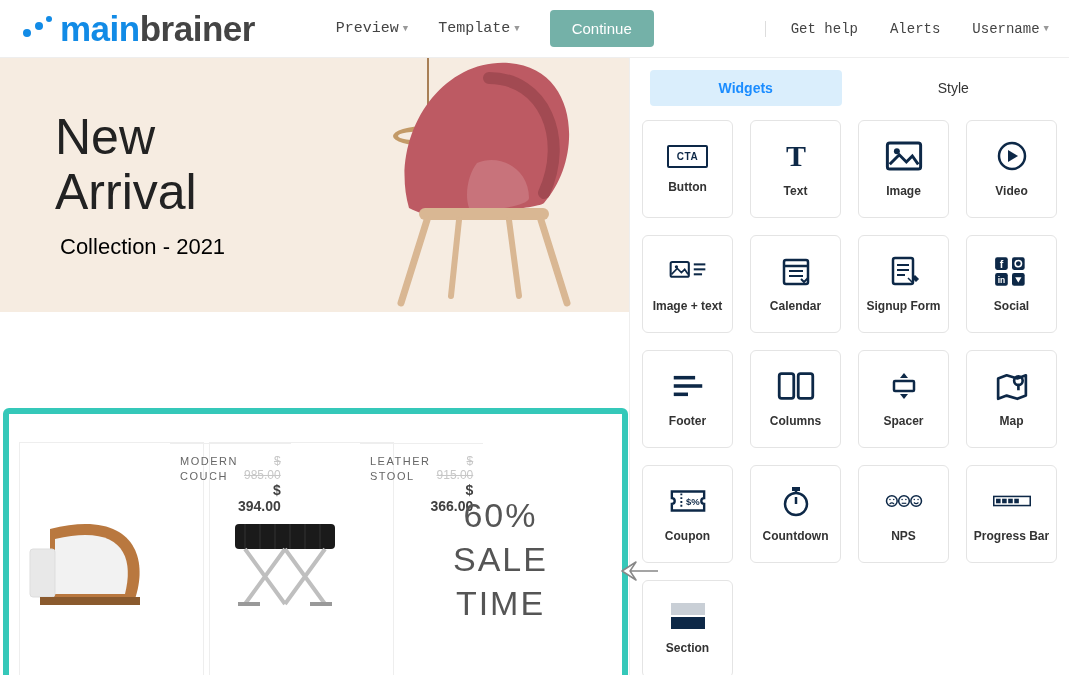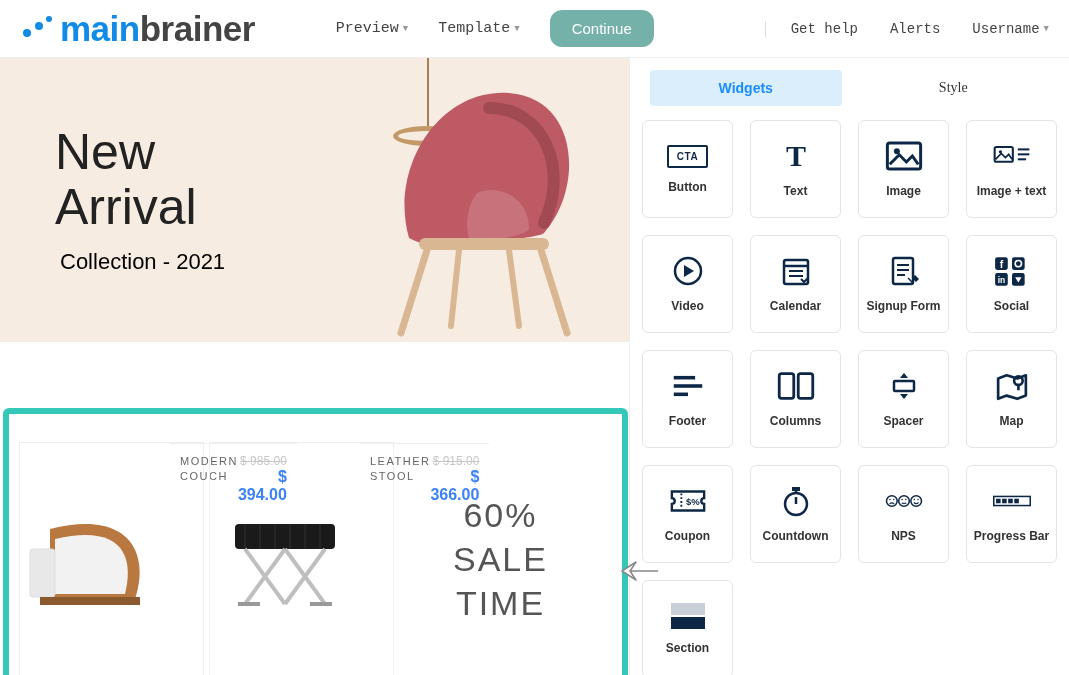--- a/index.html
+++ b/index.html
@@ -17,7 +17,7 @@
   .nav-center { margin-left:auto; margin-right:auto; display:flex; align-items:center; gap:30px; }
   .nav-link { color:#444; font-size:15px; cursor:pointer; display:flex; align-items:center; gap:4px;font-family:Liberation Mono, monospace; }
   .caret { font-size:9px; color:#999; }
-  .btn-continue { background:#74b1a8; color:#fff; padding:10px 22px; border-radius:12px; font-size:15px; cursor:pointer; }
+  .btn-continue { background:#74b1a8; color:#fff; padding:10px 22px; border-radius:4px; font-size:15px; cursor:pointer; }
   .nav-right { display:flex; align-items:center; gap:32px; margin-left:30px; padding-left:25px; border-left:1px solid #ddd; }
   .nav-right .nav-link { font-size:14px; }
 

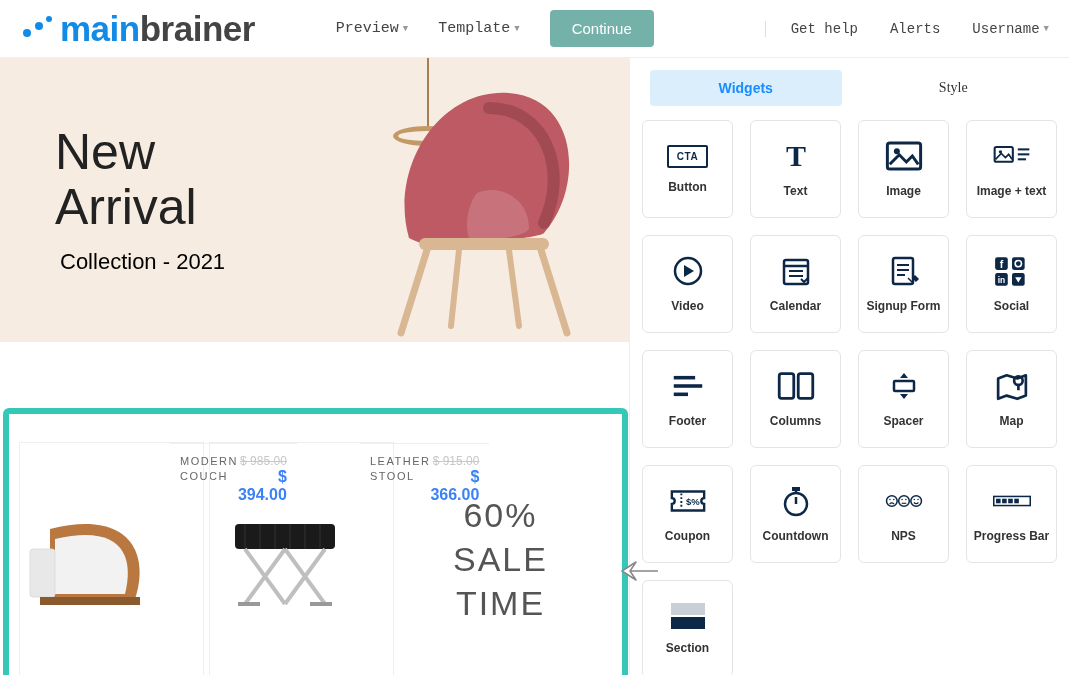--- a/index.html
+++ b/index.html
@@ -49,7 +49,7 @@
   .tabs { display:flex; padding:12px 20px 8px; gap:16px; }
   .tab { flex:1; text-align:center; padding:10px 0; font-size:14px; cursor:pointer; border-radius:4px;}
   .tab.active { background:#daeefc; color:#1a8cff; font-weight:600; }
-  .tab.inactive { color:#333;font-family:Liberation Serif, serif; }
+  .tab.inactive { color:#333; }
 
   .widget-grid { display:grid; grid-template-columns:repeat(4, 1fr); gap:17px; padding:6px 12px 12px; }
   .widget { border:1px solid #e4e4e4; border-radius:6px; height:98px; display:flex; flex-direction:column; align-items:center; justify-content:center; gap:12px; cursor:pointer; background:#fff; font-size:12px; color:#333; font-weight:600;}

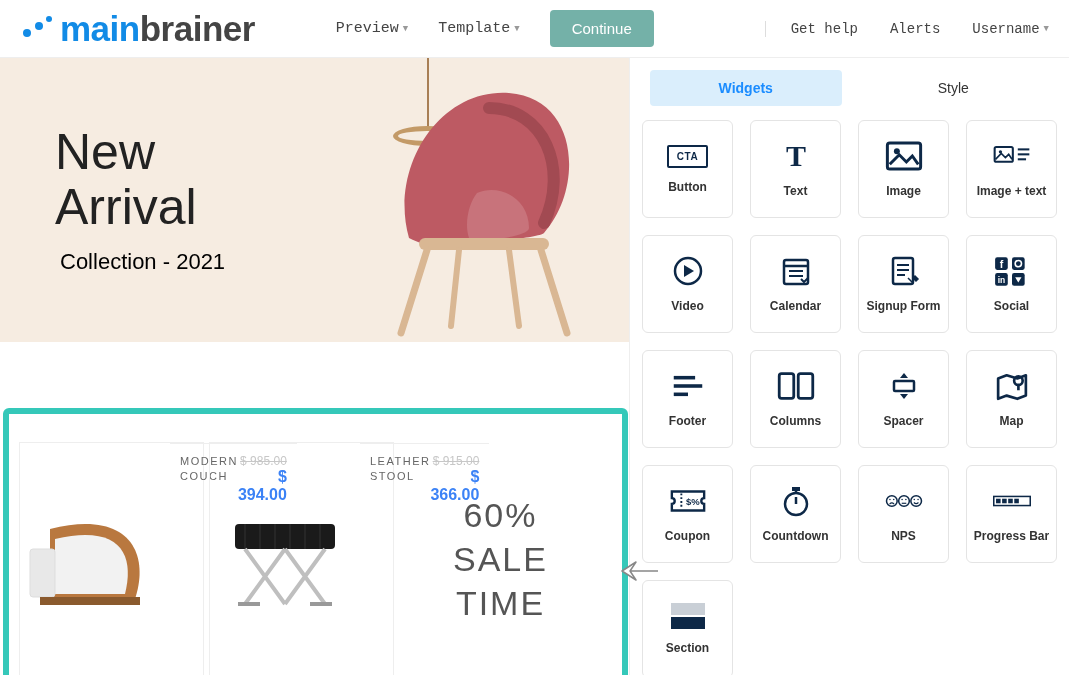--- a/index.html
+++ b/index.html
@@ -23,7 +23,7 @@
 
   .workspace { display:flex; height:617px; }
   .canvas { width:629px; position:relative; background:#fff; }
-  .hero { height:284px; background:#f6ece1; display:flex; align-items:center; position:relative; overflow:hidden; }
+  .hero { height:254px; background:#f6ece1; display:flex; align-items:center; position:relative; overflow:hidden; }
   .hero-text { padding-left:55px; }
   .hero-title { font-size:50px; font-weight:500; color:#222; line-height:1.1; }
   .hero-sub { font-size:22px; color:#000000; margin-top:14px; font-weight:300; padding-left:5px;}

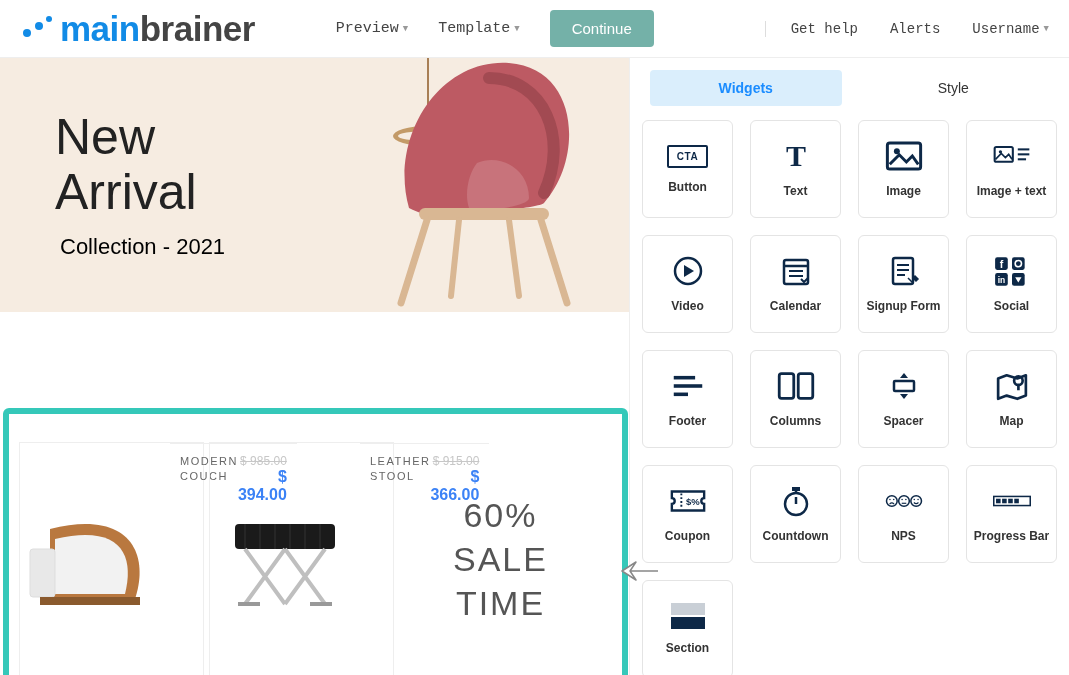--- a/index.html
+++ b/index.html
@@ -192,6 +192,14 @@
         <span>Image</span>
       </div>
       <div class="widget">
+        <svg viewBox="0 0 32 32">
+            <circle cx="16" cy="16" r="13" fill="none" stroke="#0d2847" stroke-width="2.5"></circle>
+            <path d="M12 10 L22 16 L12 22 Z" fill="#0d2847"></path>
+          </svg>
+        <span>Video</span>
+      </div>
+
+      <div class="widget">
         <svg viewBox="0 0 46 26" width="46">
             <rect x="2" y="2" width="22" height="18" rx="2" fill="none" stroke="#0d2847" stroke-width="2.5"></rect>
             <circle cx="9" cy="8" r="2" fill="#0d2847"></circle>
@@ -201,14 +209,6 @@
             <line x1="30" y1="17" x2="40" y2="17" stroke="#0d2847" stroke-width="2.5"></line>
           </svg>
         <span>Image + text</span>
-      </div>
-
-      <div class="widget">
-        <svg viewBox="0 0 32 32">
-            <circle cx="16" cy="16" r="13" fill="none" stroke="#0d2847" stroke-width="2.5"></circle>
-            <path d="M12 10 L22 16 L12 22 Z" fill="#0d2847"></path>
-          </svg>
-        <span>Video</span>
       </div>
       <div class="widget">
         <svg viewBox="0 0 32 32">

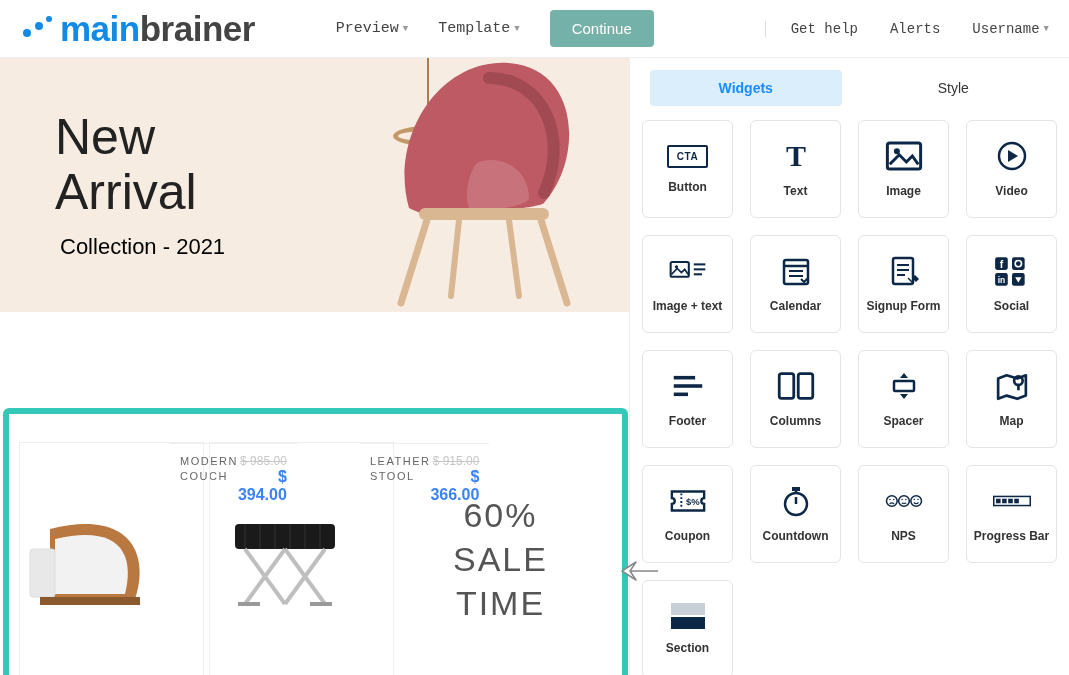--- a/index.html
+++ b/index.html
@@ -39,7 +39,7 @@
   .product-name { font-size:11px; letter-spacing:1.5px; color:#666; line-height:1.4; }
   .product-price { text-align:right; }
   .price-old { font-size:12px; color:#c7c7c7; text-decoration:line-through; }
-  .price-new { font-size:16px; font-weight:700; color:#3b82f6; }
+  .price-new { font-size:14px; font-weight:700; color:#404040; }
   .sale { flex:1; display:flex; align-items:center; justify-content:center; }
   .sale-text { font-size:34px; font-weight:300; color:#555; letter-spacing:2px; text-align:center; line-height:1.3;}
 

